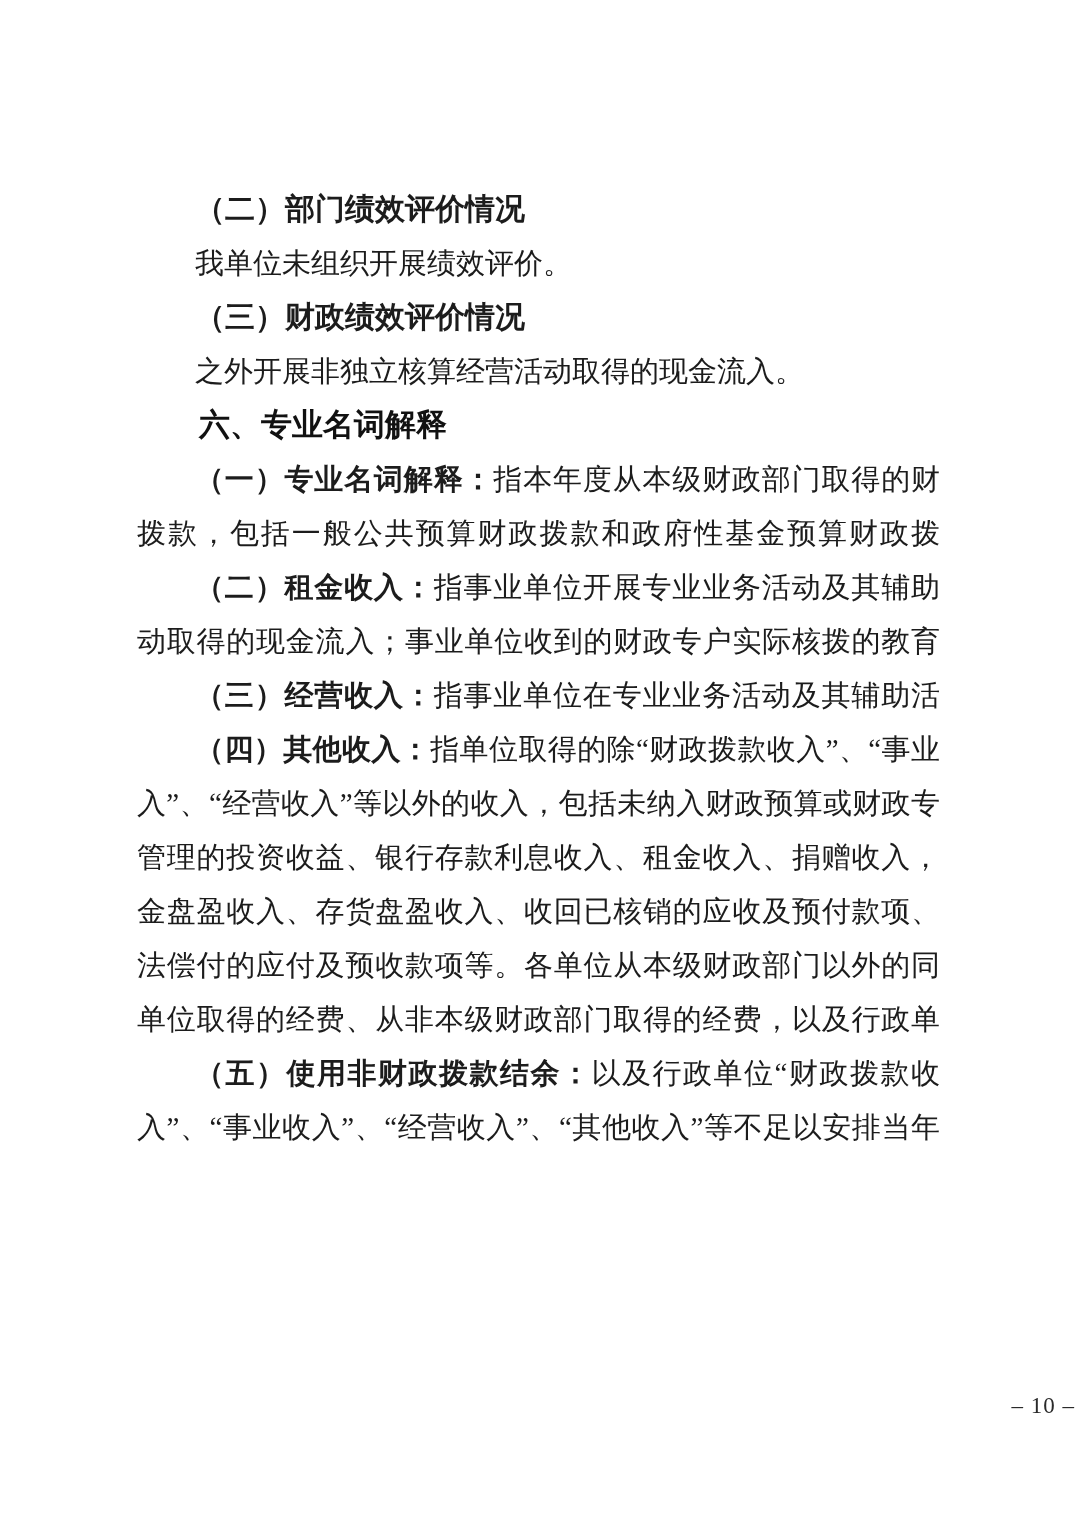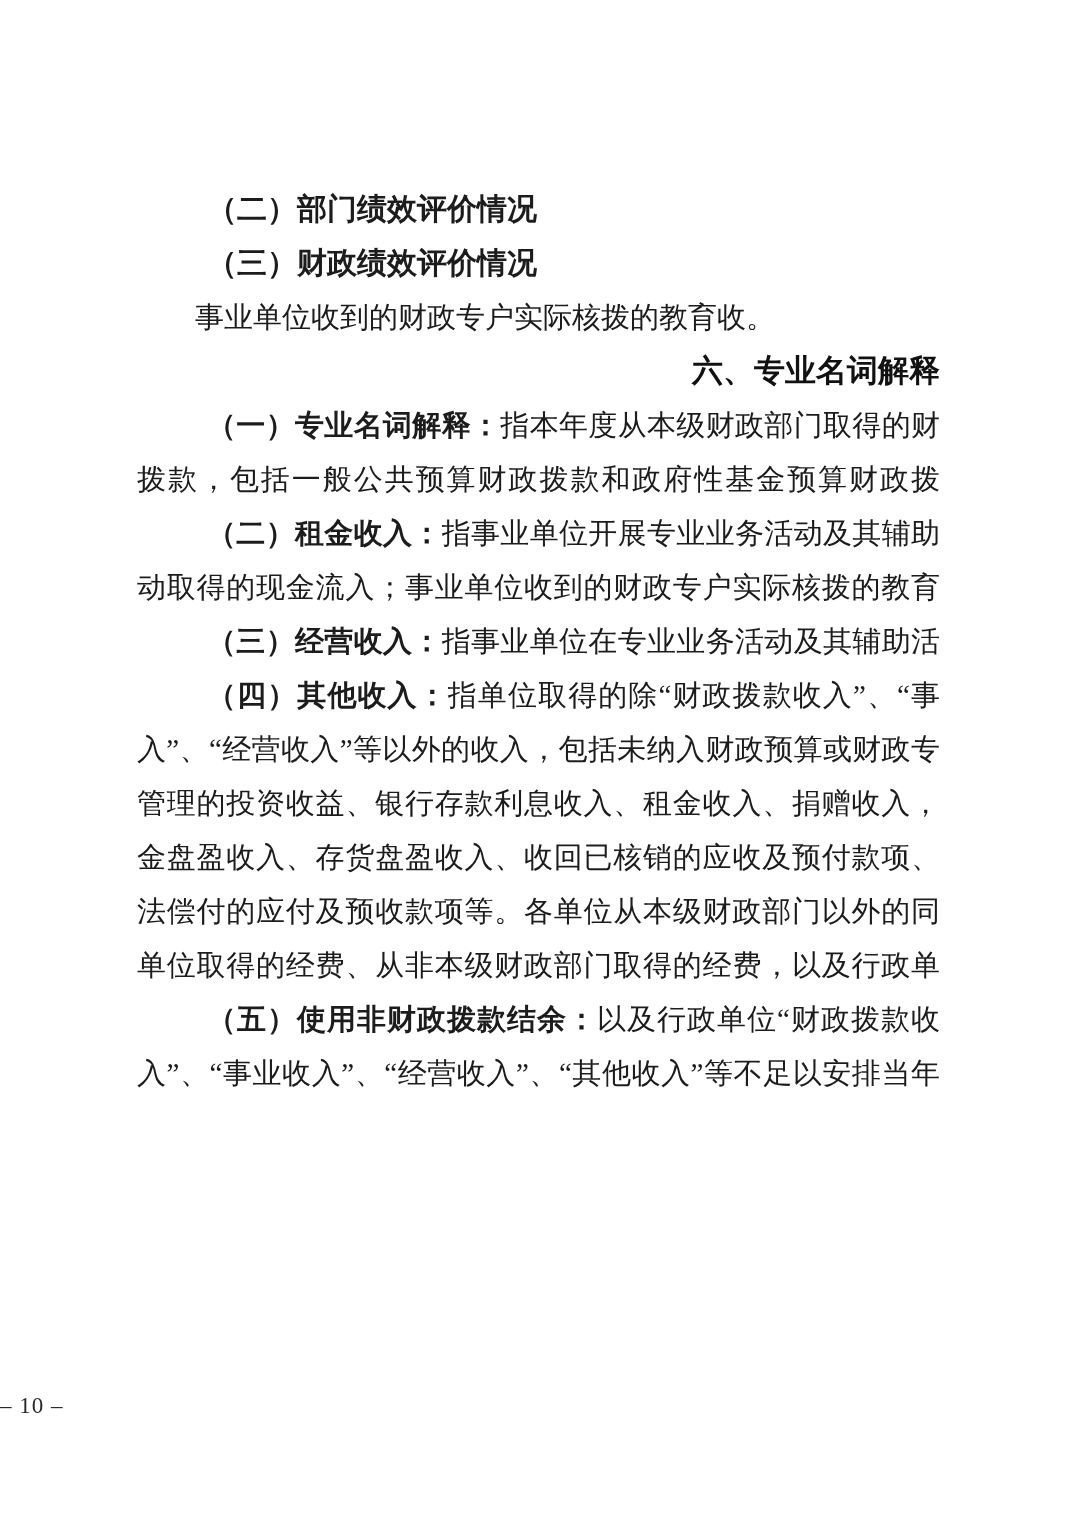--- a/index.html
+++ b/index.html
@@ -38,7 +38,6 @@
   }
   .line .lead {
     font-weight: bold;
-    margin-left: 12px;
   }
   .line.subhead .lead {
     font-weight: bold;

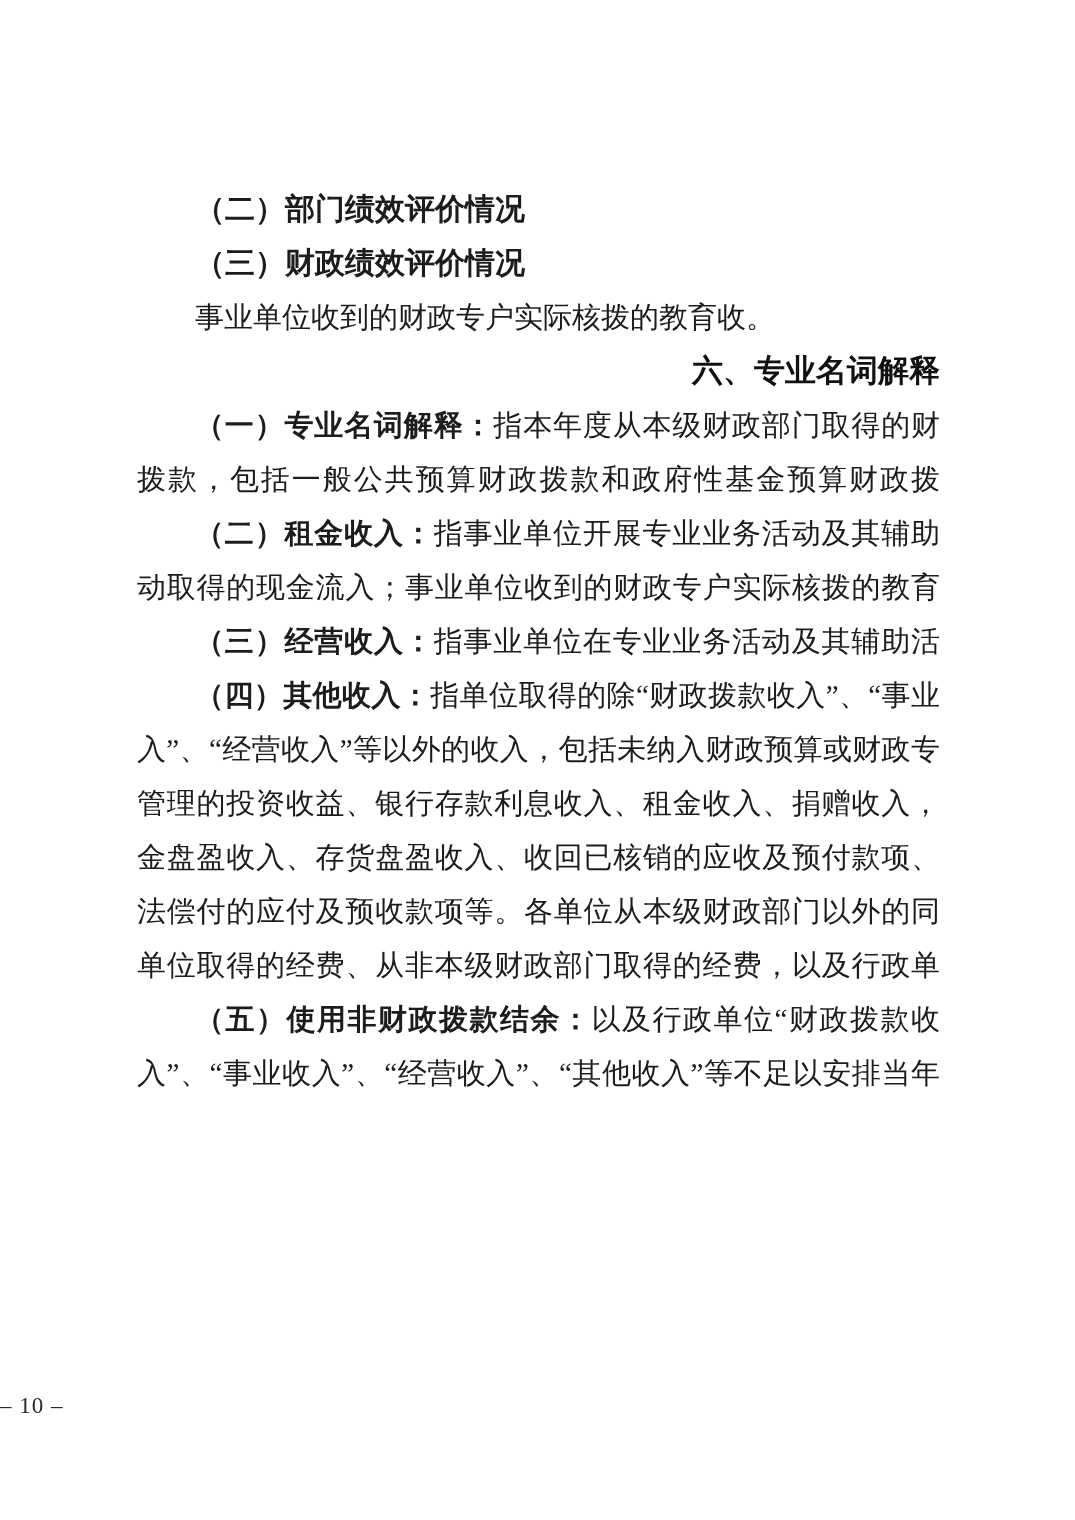--- a/index.html
+++ b/index.html
@@ -67,6 +67,7 @@
 
 <div class="doc-body">
     <div class="line subhead indent"><span class="lead">（二）部门绩效评价情况</span></div>
+    <div class="line body indent"><span class="rest">我单位未组织开展绩效评价。</span></div>
     <div class="line subhead indent"><span class="lead">（三）财政绩效评价情况</span></div>
     <div class="line body indent"><span class="rest">事业单位收到的财政专户实际核拨的教育收。</span></div>
     <div class="line heading indent"><span class="lead">六、专业名词解释</span></div>

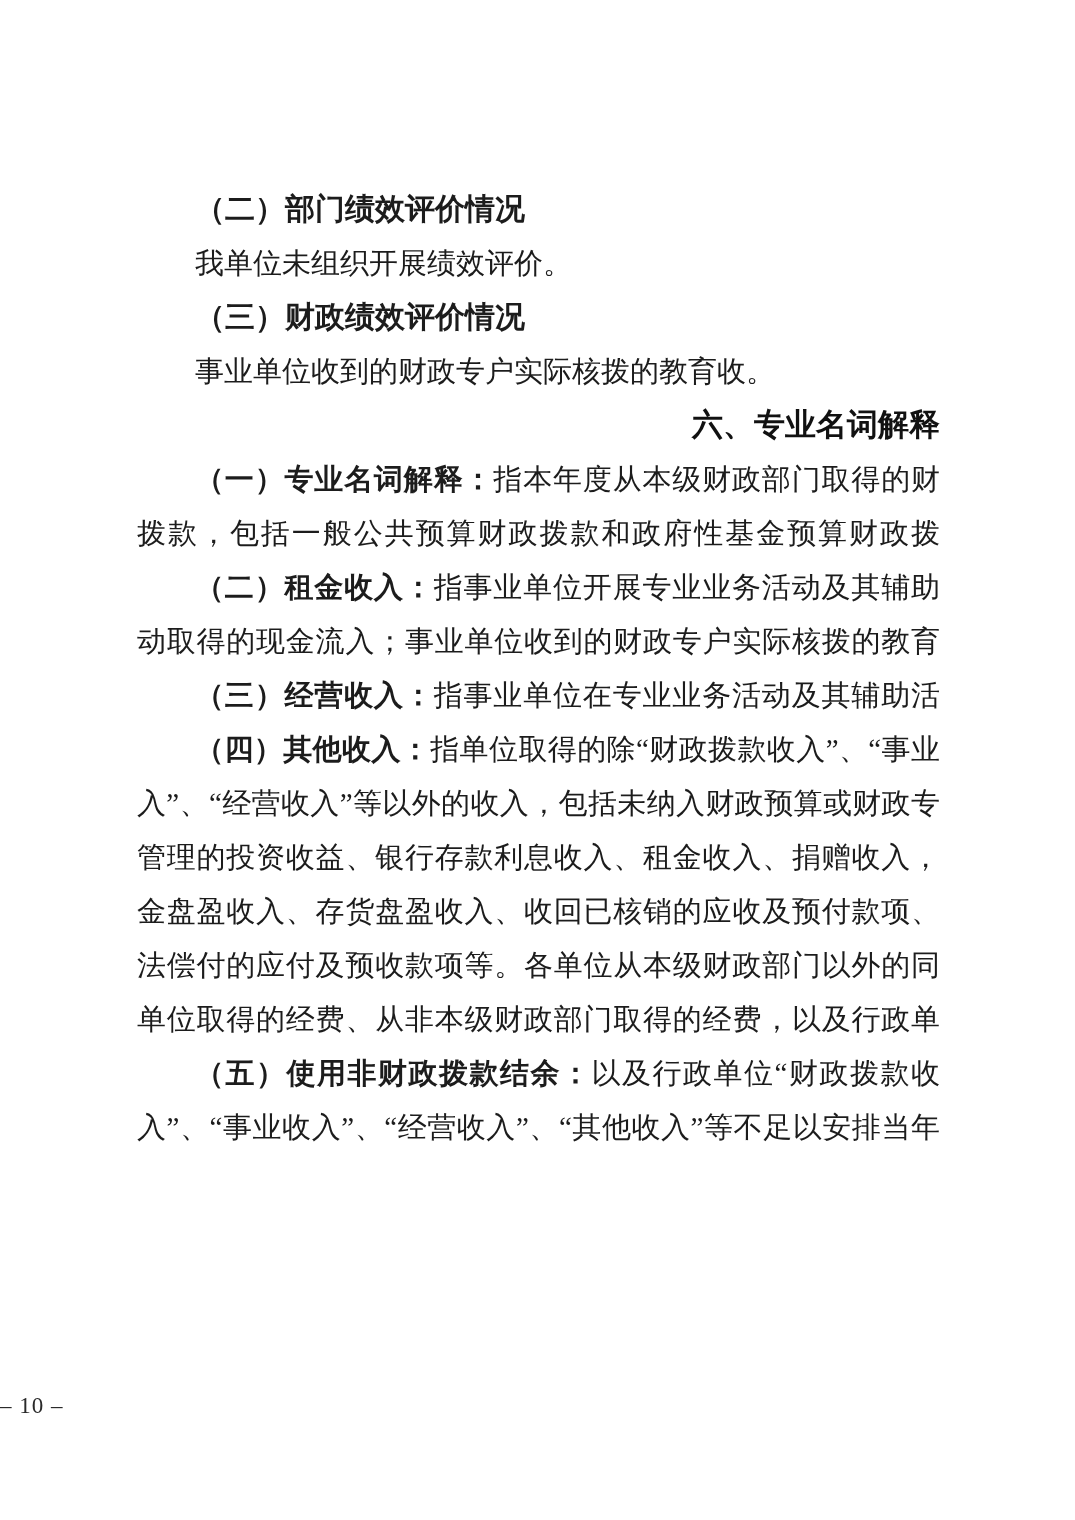--- a/index.html
+++ b/index.html
@@ -69,7 +69,7 @@
     <div class="line subhead indent"><span class="lead">（二）部门绩效评价情况</span></div>
     <div class="line body indent"><span class="rest">我单位未组织开展绩效评价。</span></div>
     <div class="line subhead indent"><span class="lead">（三）财政绩效评价情况</span></div>
-    <div class="line body indent"><span class="rest">事业单位收到的财政专户实际核拨的教育收。</span></div>
+    <div class="line body indent"><span class="rest">之外开展非独立核算经营活动取得的现金流入。</span></div>
     <div class="line heading indent"><span class="lead">六、专业名词解释</span></div>
     <div class="line body indent stretch"><span class="lead">（一）专业名词解释：</span><span class="rest">指本年度从本级财政部门取得的财政</span></div>
     <div class="line body stretch"><span class="rest">拨款，包括一般公共预算财政拨款和政府性基金预算财政拨款。</span></div>

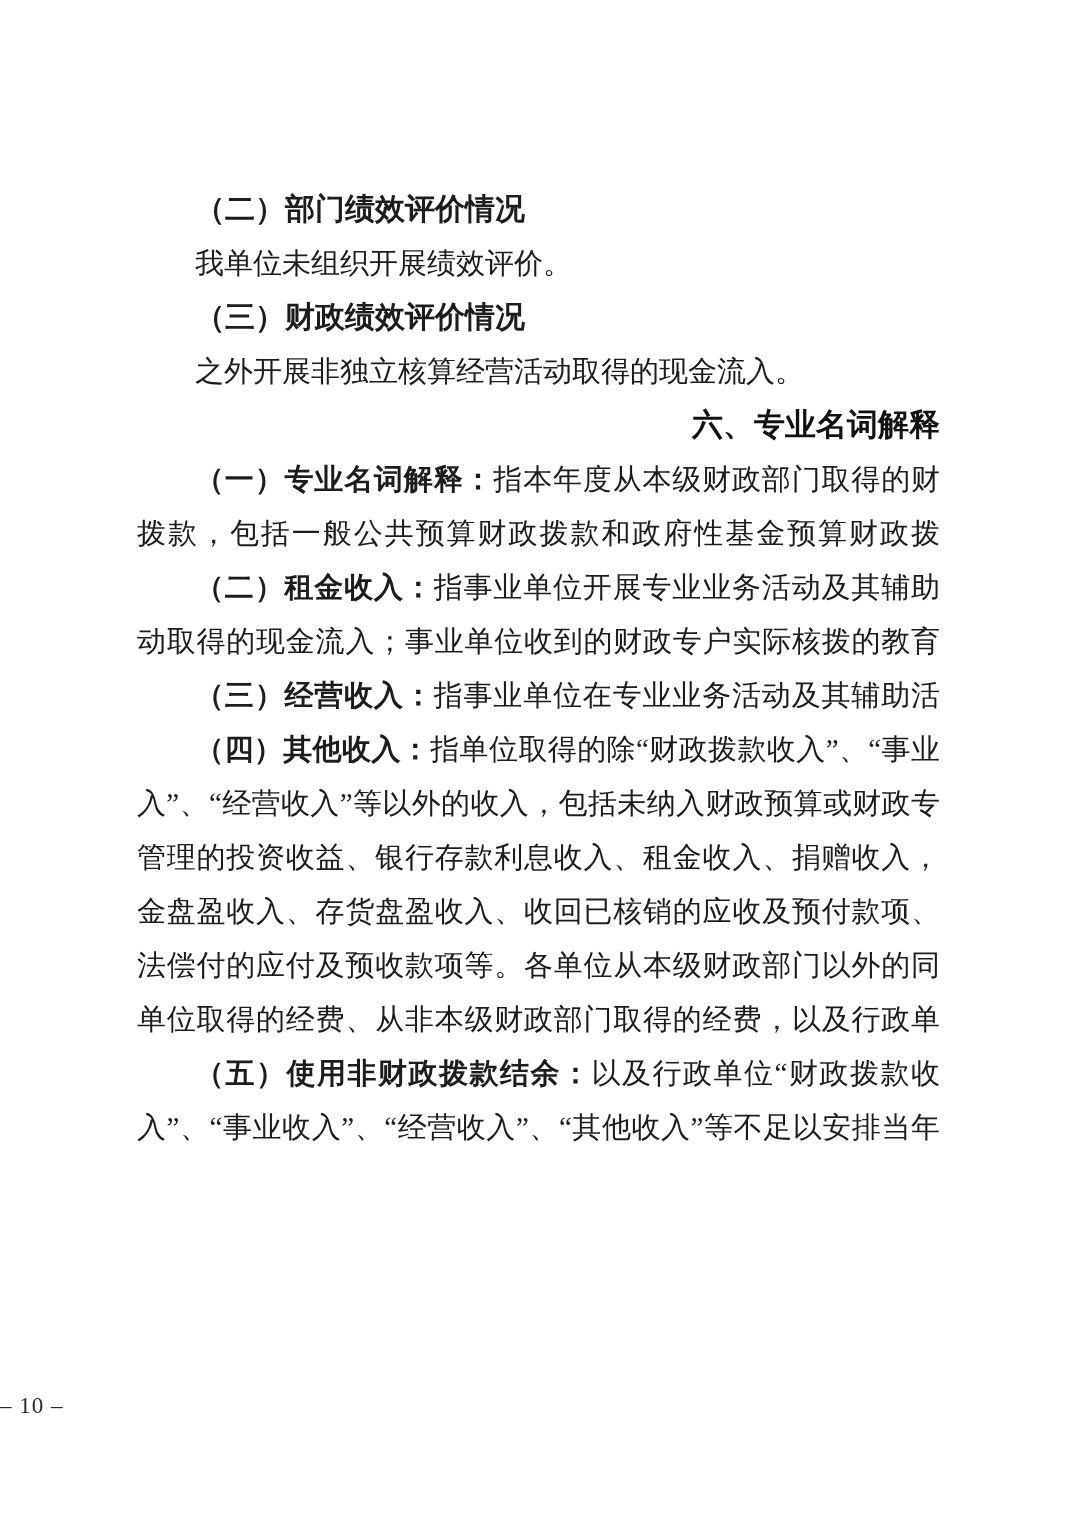--- a/index.html
+++ b/index.html
@@ -48,7 +48,6 @@
     font-weight: bold;
     font-size: 31px;
     color: #111111;
-    text-align: right;
   }
   .page-footer {
     position: absolute;

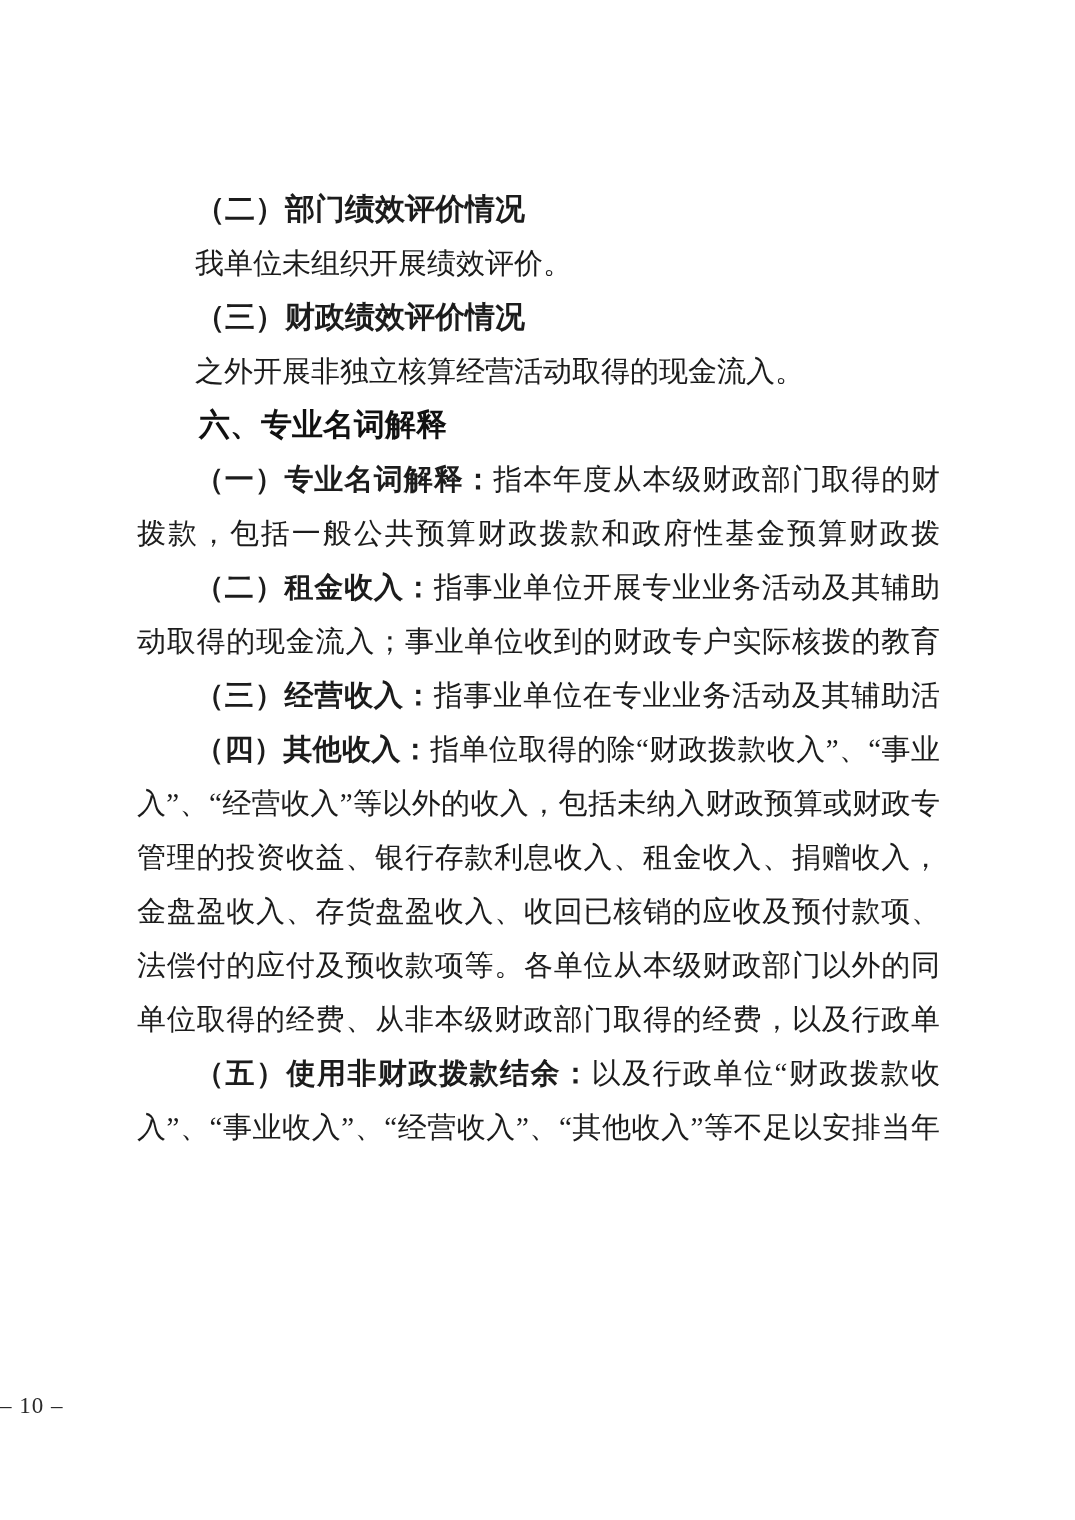--- a/index.html
+++ b/index.html
@@ -54,7 +54,7 @@
     left: 0;
     top: 1393px;
     width: 1075px;
-    text-align: left;
+    text-align: right;
     font-size: 23px;
     color: #2a2a2a;
     font-family: "Liberation Serif", serif;

